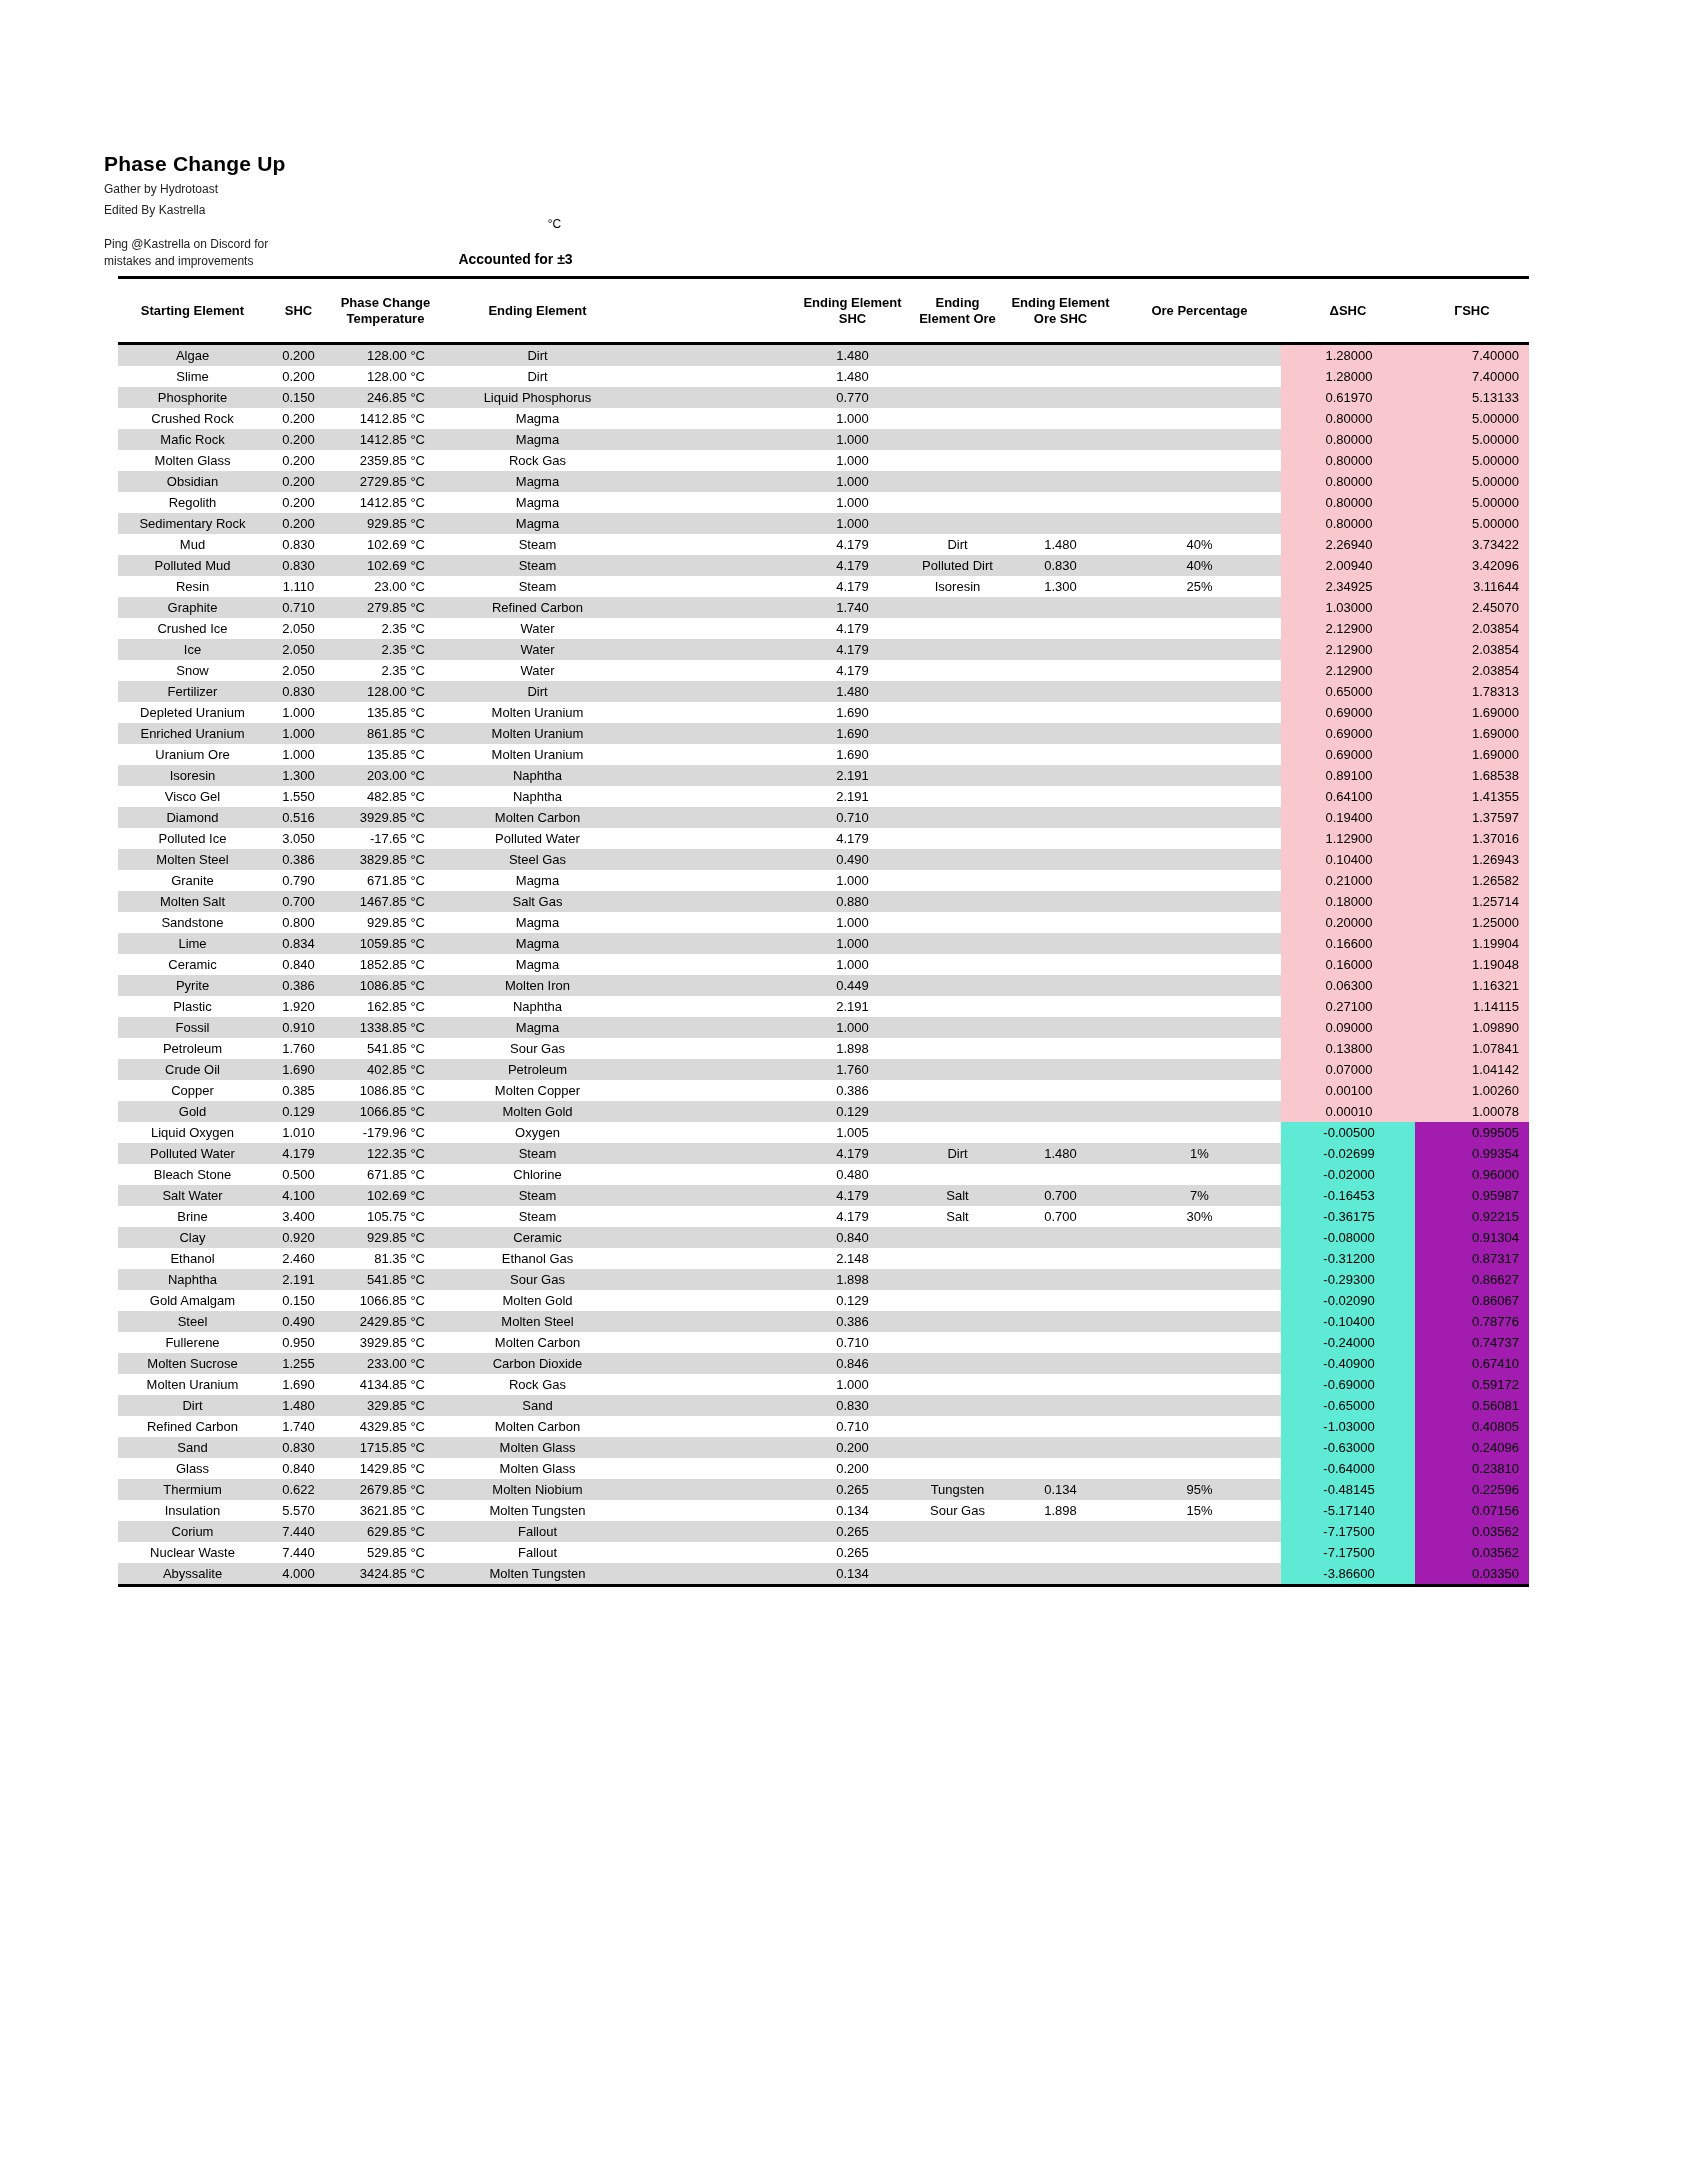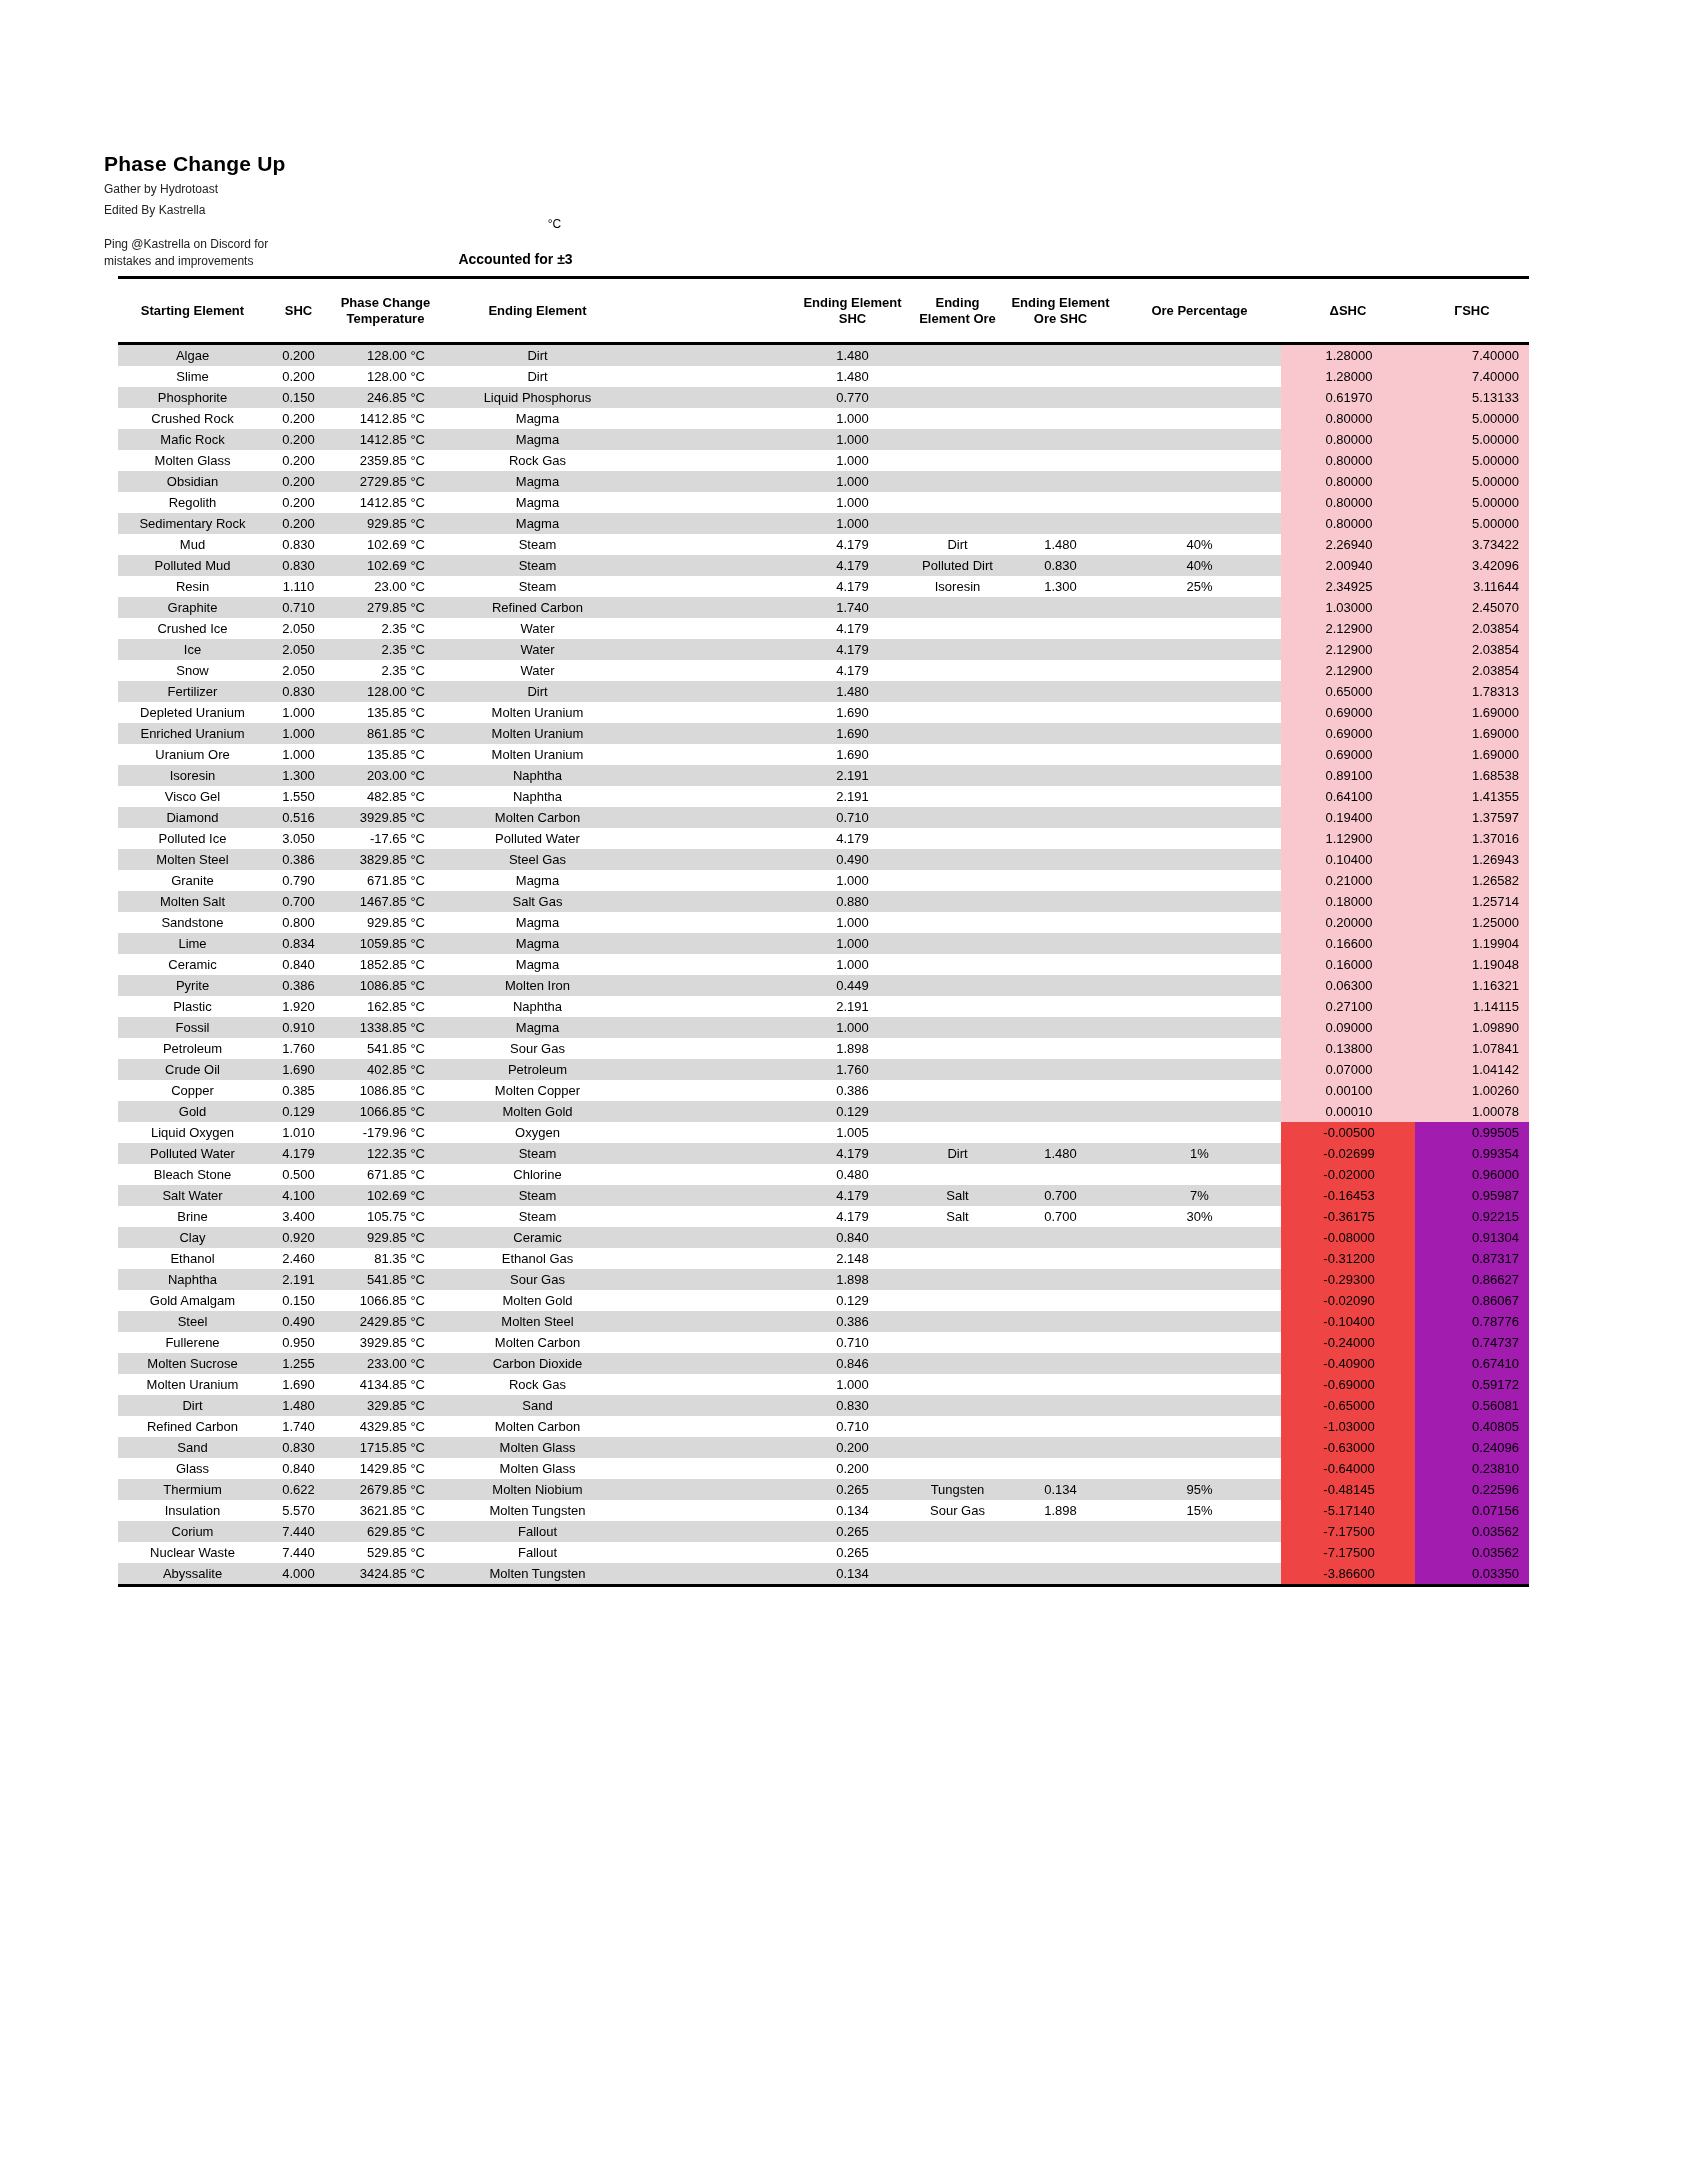--- a/index.html
+++ b/index.html
@@ -42,7 +42,7 @@
   table.sheet tbody td.c8 { padding-right:18px;padding-left:20px; }
   table.sheet tbody td.c9 { text-align:right; padding-right:10px;margin-top:33px; }
   table.sheet td.pink   { background:#f9c8ce; }
-  table.sheet td.blue-a { background:#ef4444;margin-left:24px; }
+  table.sheet td.blue-a { background:#5eead4;margin-left:24px; }
   table.sheet td.blue-b { background:#a21caf; }
 </style>
 </head>

